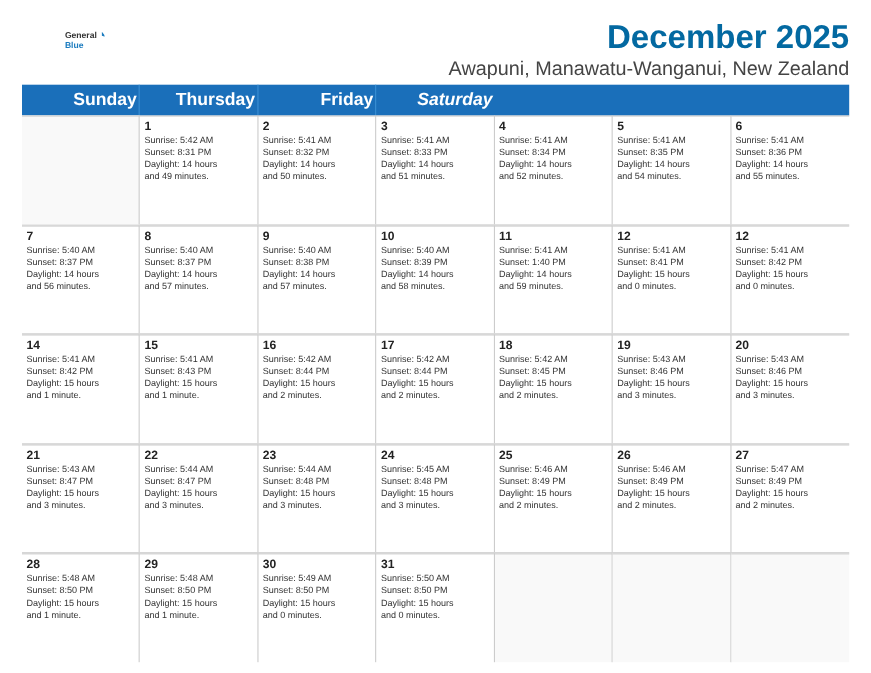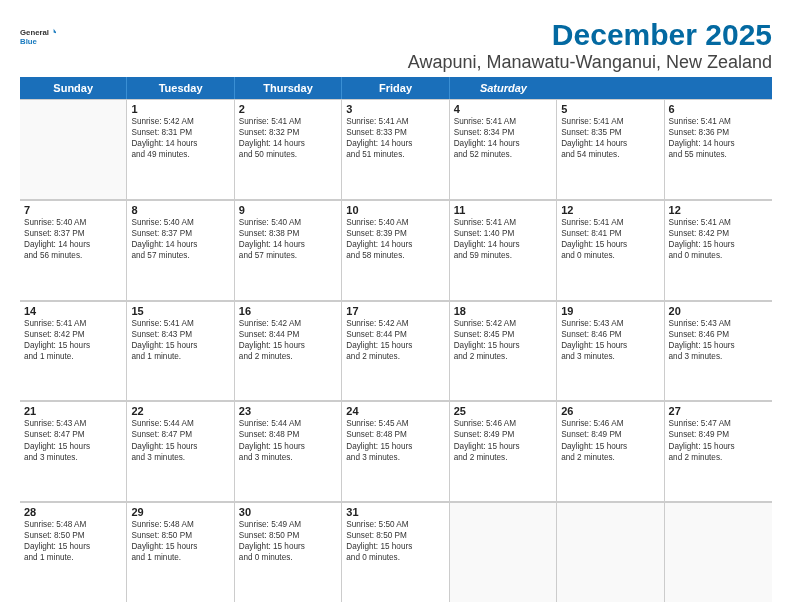--- a/index.html
+++ b/index.html
@@ -22,6 +22,7 @@
       align-items: flex-start;
       justify-content: space-between;
       margin-bottom: 4px;
+      margin-left: 39px;
     }
     .logo {
       display: flex;

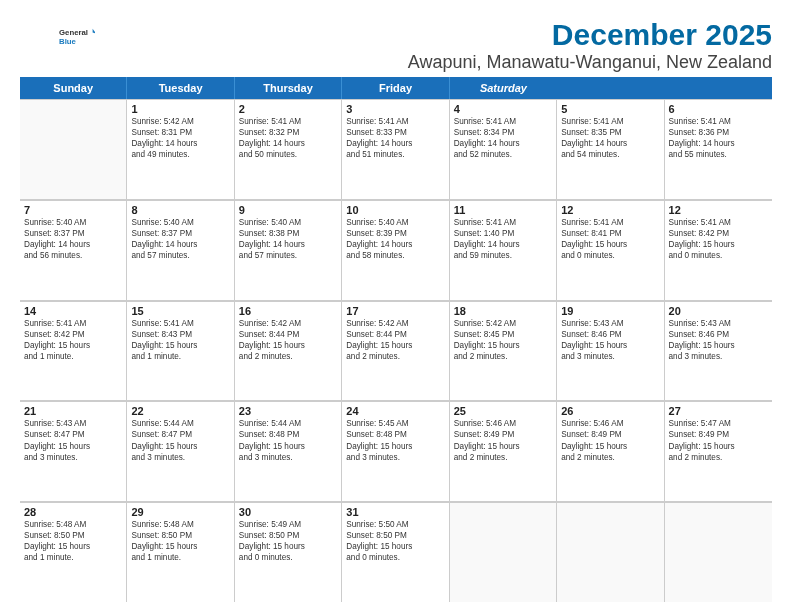--- a/index.html
+++ b/index.html
@@ -53,9 +53,9 @@
     }
     .cal-header-cell {
       color: #fff;
-      font-size: 11px;
+      font-size: 16px;
       font-weight: bold;
-      text-align: center;
+      text-align: right;
       padding: 5px 2px;
       border-right: 1px solid #3a8fd4;
     }

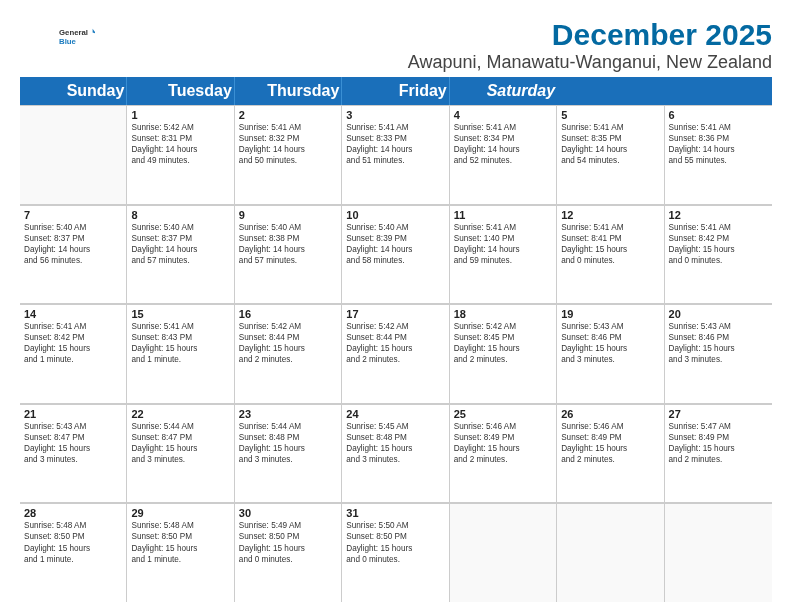--- a/index.html
+++ b/index.html
@@ -119,7 +119,6 @@
   <div class="calendar">
     <div class="cal-header-row">
     <div class="cal-header-cell">Sunday</div>
-        <div class="cal-header-cell">Tuesday</div>
         <div class="cal-header-cell">Thursday</div>
         <div class="cal-header-cell">Friday</div>
         <div class="cal-header-cell">Saturday</div>

